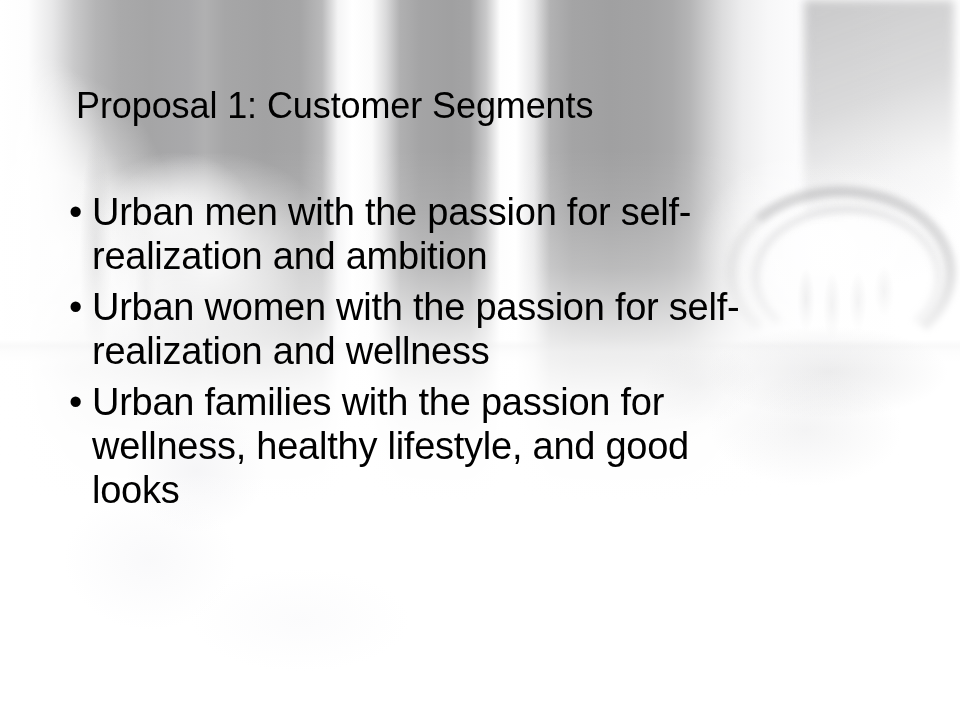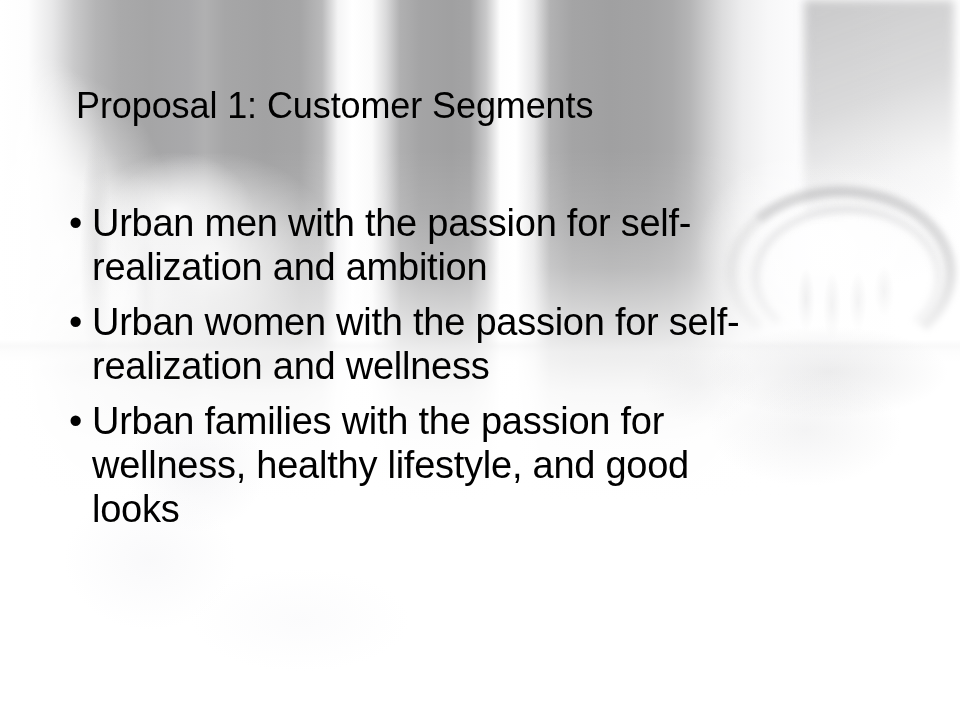--- a/index.html
+++ b/index.html
@@ -275,7 +275,6 @@
 
   .bullet-item .bullet-text {
     display: block;
-    margin-top: 11px;
   }
 
   

